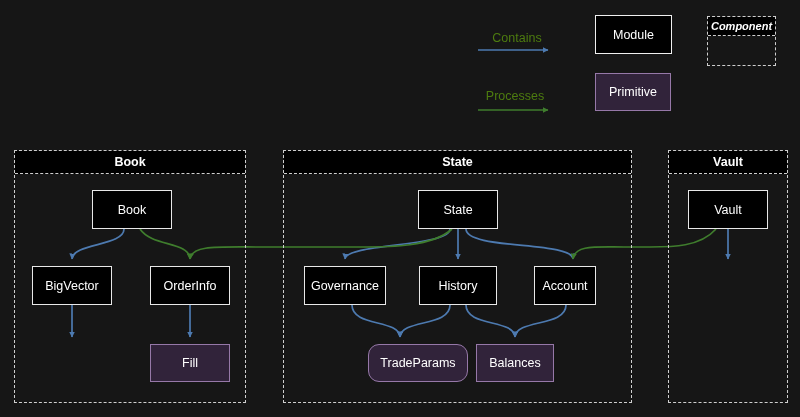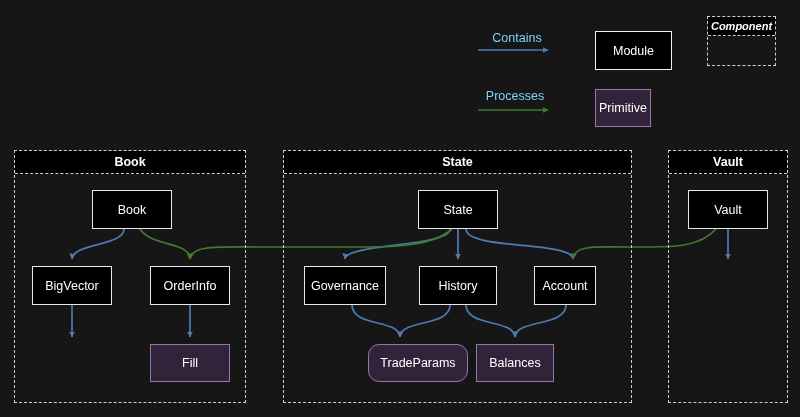--- a/index.html
+++ b/index.html
@@ -18,7 +18,7 @@
   }
 
   .legend-label{
-    position:absolute;font-size:12.5px;color:#7dd3fc;text-align:center;width:80px;
+    position:absolute;font-size:12.5px;color:#4d7c0f;text-align:center;width:80px;
   }
 
   .node{

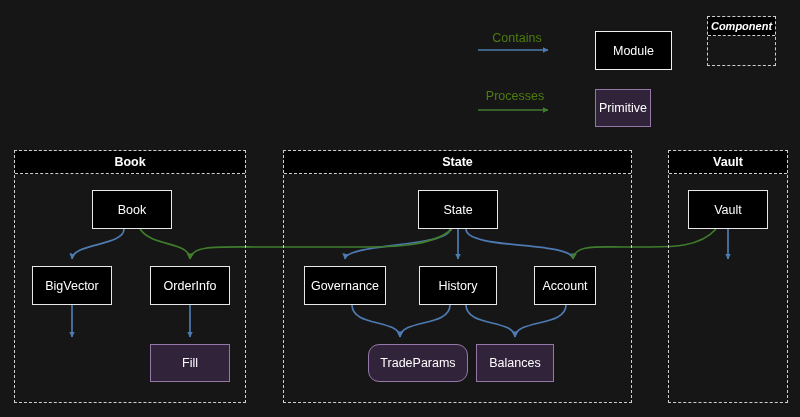--- a/index.html
+++ b/index.html
@@ -28,7 +28,7 @@
   }
   .node.primitive{background:#31233a;border-color:#9678a8;}
 
-  .legend-node{position:absolute;box-sizing:border-box;display:flex;align-items:center;justify-content:center;font-size:12.5px;margin-top:16px;}
+  .legend-node{position:absolute;box-sizing:border-box;display:flex;align-items:center;justify-content:center;font-size:12.5px;}
   .legend-module{background:#000;border:1.6px solid #f0f0f0;}
   .legend-primitive{background:#31233a;border:1.6px solid #9678a8;}
 

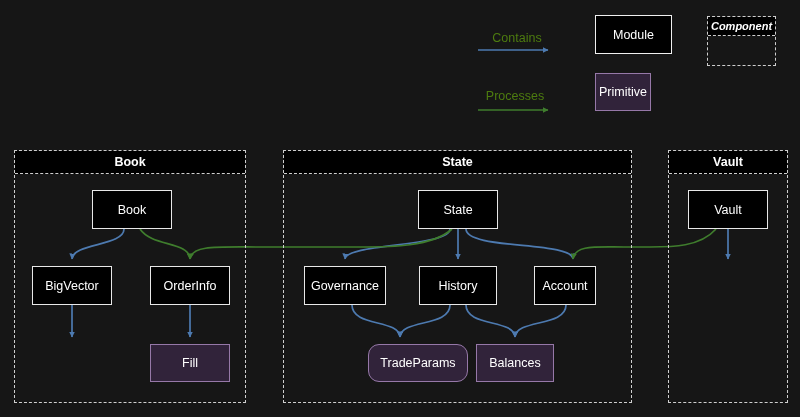--- a/index.html
+++ b/index.html
@@ -97,7 +97,7 @@
   <div class="legend-node legend-module" style="left:595px;top:15px;width:77px;height:39px;">
     <span>Module</span>
   </div>
-  <div class="legend-node legend-primitive" style="left:595px;top:73px;width:56px;height:38px;">
+  <div class="legend-node legend-primitive" style="left:595px;top:73px;width:76px;height:38px;">
     <span>Primitive</span>
   </div>
   <div class="component-box">

